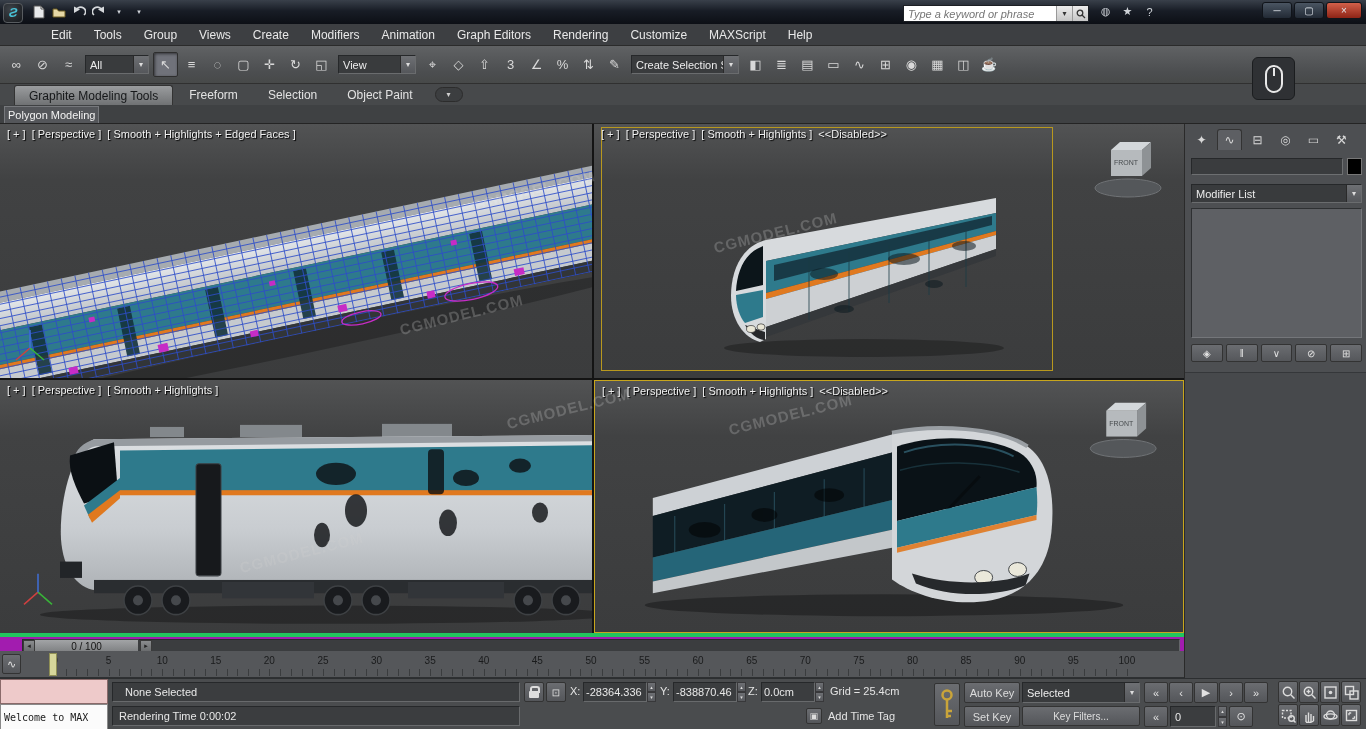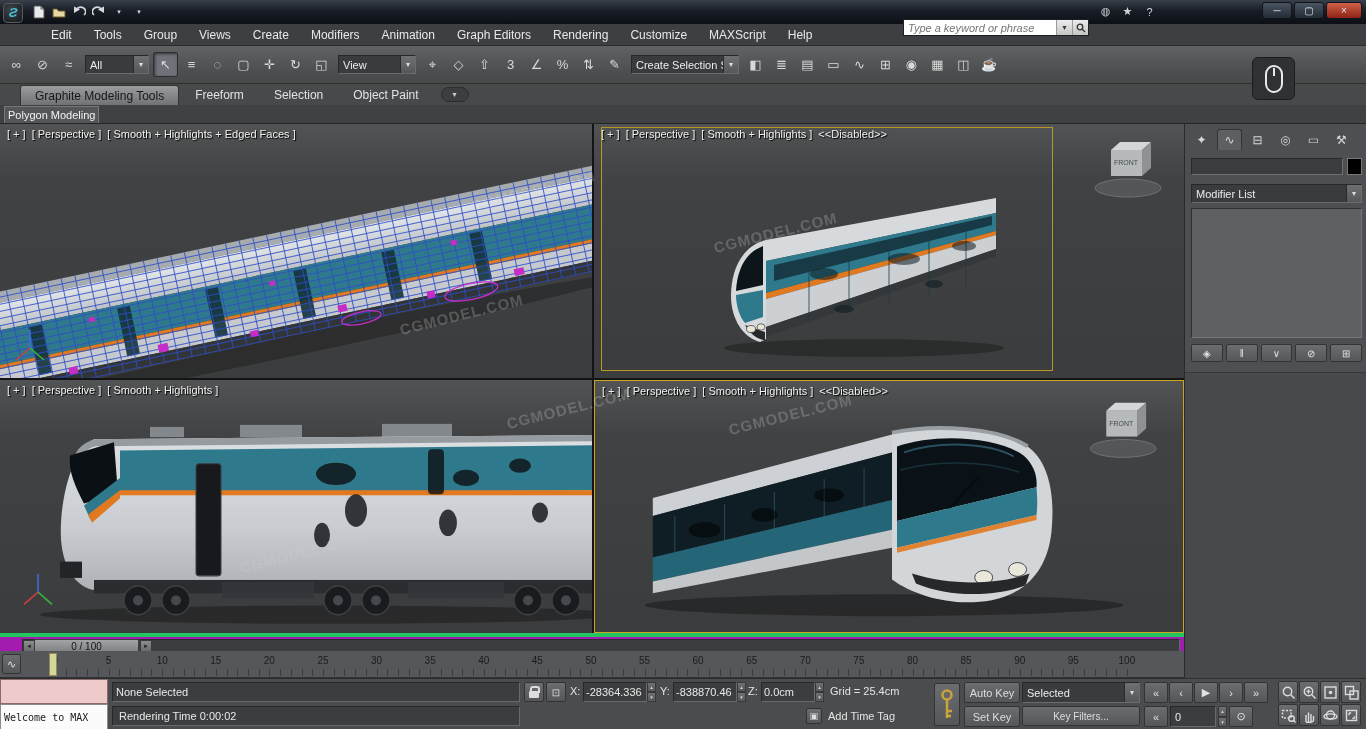--- a/index.html
+++ b/index.html
@@ -12,7 +12,7 @@
 .tb-mini{width:18px;height:18px;display:flex;align-items:center;justify-content:center;margin:0 1px;border-radius:3px;color:#cfd3d8;font-size:7px}
 #title-text{position:absolute;left:300px;width:520px;text-align:center;font-size:12px;color:#d9dce0;white-space:pre}
 #title-text .fname{color:#bfe6f2}
-#ic-search{position:absolute;left:903px;top:19px;width:186px;height:17px;background:#fff;border:1px solid #1c1f24;display:flex;align-items:center}
+#ic-search{position:absolute;left:903px;top:5px;width:186px;height:17px;background:#fff;border:1px solid #1c1f24;display:flex;align-items:center}
 #ic-search input{flex:1;border:0;outline:0;font-style:italic;font-size:11px;color:#777;padding:0 4px;background:transparent;min-width:0}
 .ic-btn{width:16px;height:15px;background:linear-gradient(#ececec,#c6c6c6);border-left:1px solid #999;display:flex;align-items:center;justify-content:center;font-size:8px;color:#333;flex:none}
 #ic-icons{position:absolute;left:1096px;top:2px;display:flex;gap:3px;align-items:center;height:19px}

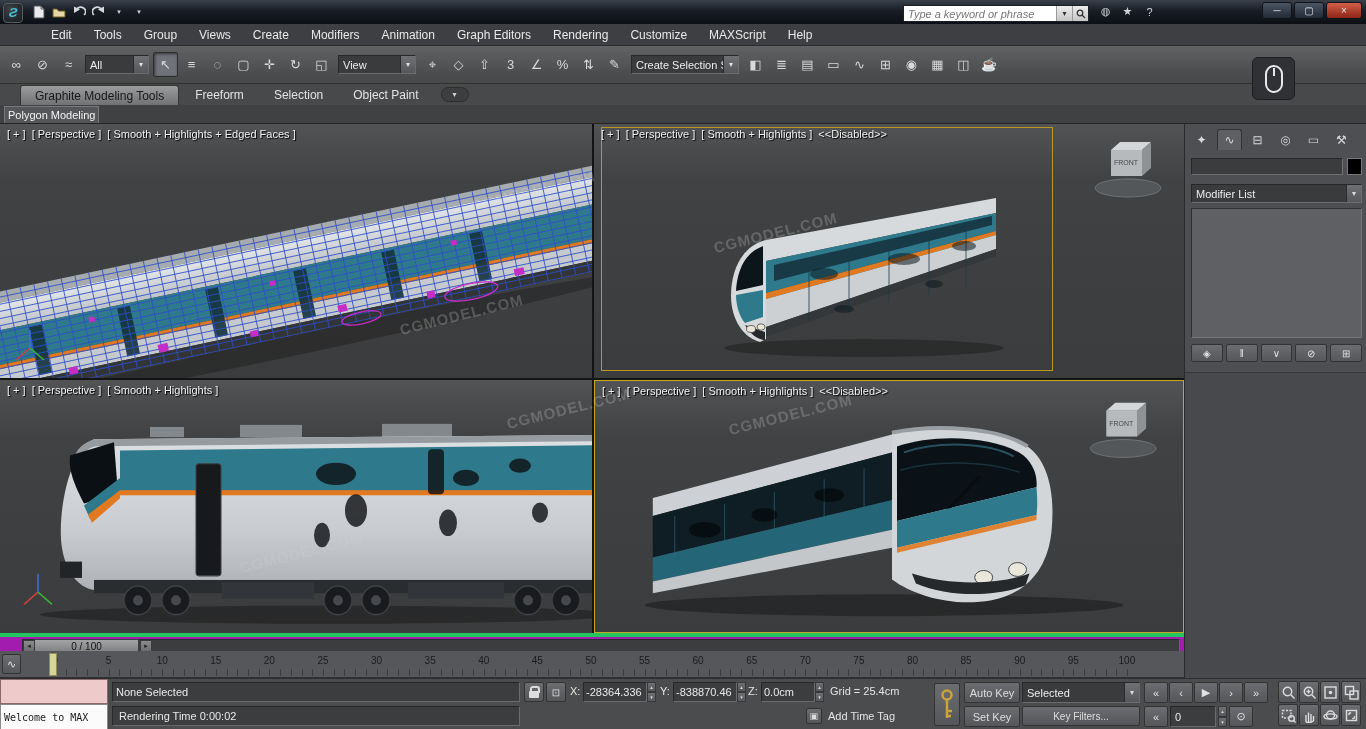--- a/index.html
+++ b/index.html
@@ -38,7 +38,7 @@
 #mouse-panel{position:absolute;left:1252px;top:57px;width:43px;height:43px;background:#2f3134;border:1px solid #1b1d1f;border-radius:6px;display:flex;align-items:center;justify-content:center;z-index:52}
 
 
-#ribbon-tabs{position:absolute;left:0;top:84px;width:1366px;height:21px;background:#47494b;display:flex;align-items:flex-end;padding-left:20px;gap:2px;z-index:40}
+#ribbon-tabs{position:absolute;left:0;top:84px;width:1366px;height:21px;background:#47494b;display:flex;align-items:flex-end;padding-left:14px;gap:2px;z-index:40}
 .rtab{padding:2px 14px;font-size:12px;color:#e2e2e2;height:20px;display:flex;align-items:center}
 .rtab.active{background:linear-gradient(#9a9c9e,#707274);color:#16181a;border:1px solid #333;border-bottom:0;border-radius:3px 3px 0 0}
 .rtab-ext{width:28px;height:15px;margin:0 0 3px 6px;display:flex;align-items:center;justify-content:center;color:#cfcfcf;font-size:8px;background:#3c3e40;border-radius:8px;border:1px solid #2c2c2c}

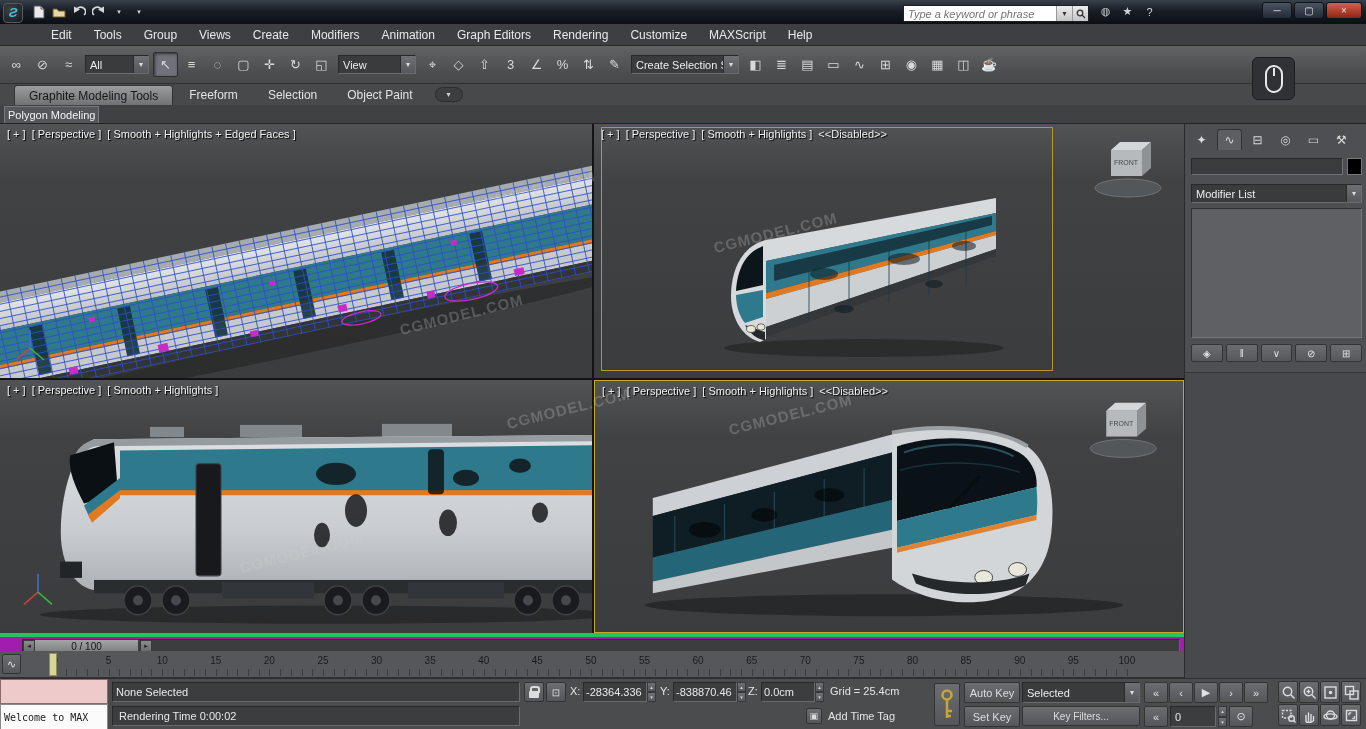--- a/index.html
+++ b/index.html
@@ -93,7 +93,7 @@
 #mxs-pink{position:absolute;left:0;top:0;width:108px;height:25px;background:#eecaca;border:1px solid #8a6a6a}
 #mxs-white{position:absolute;left:0;top:25px;width:108px;height:26px;background:#fbfbfb;border:1px solid #8a8a8a;color:#1a1a1a;font-family:"DejaVu Sans Mono",monospace;font-size:10px;display:flex;align-items:center;padding-left:3px;white-space:nowrap;overflow:hidden}
 .sunken{background:#3b3d3f;border:1px solid #26282a;border-bottom-color:#686a6c;border-right-color:#686a6c;color:#e8e8e8}
-#prompt-line{position:absolute;left:112px;top:3px;width:408px;height:20px;display:flex;align-items:center;padding-left:3px;font-size:11px}
+#prompt-line{position:absolute;left:112px;top:3px;width:408px;height:20px;display:flex;align-items:center;padding-left:12px;font-size:11px}
 #status-line2{position:absolute;left:112px;top:27px;width:408px;height:20px;display:flex;align-items:center;padding-left:6px;font-size:11px}
 .sq-btn{background:linear-gradient(#6b6d71,#54565a);border:1px solid #333;border-radius:2px;display:flex;align-items:center;justify-content:center;color:#ddd;font-size:11px}
 #lock-btn{position:absolute;left:524px;top:3px;width:20px;height:20px}

